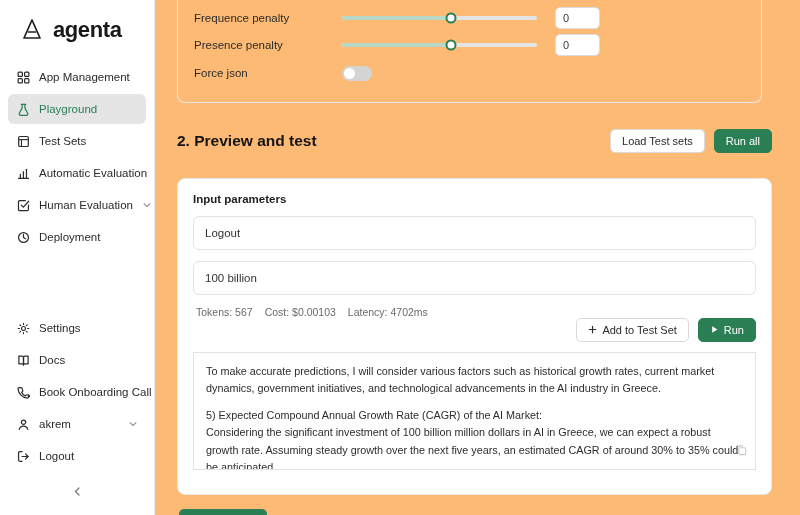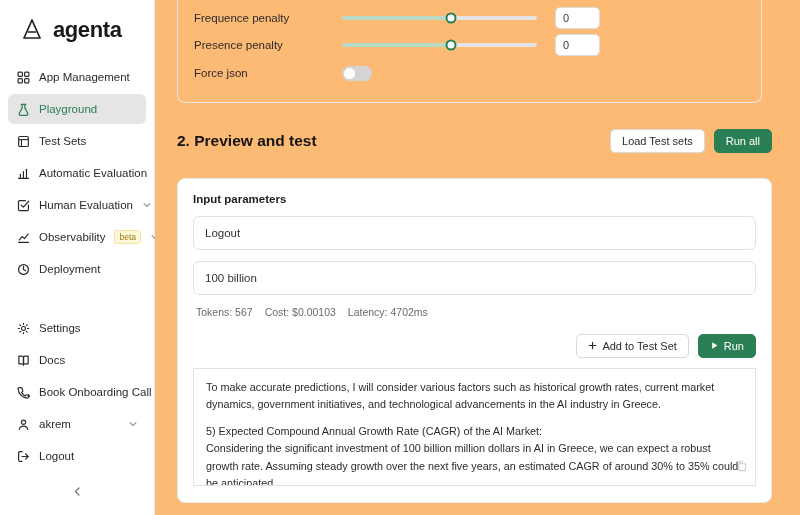--- a/index.html
+++ b/index.html
@@ -241,7 +241,7 @@
 
   .preview-card {
     width: 595px;
-    padding: 14px 15px 16px 15px;
+    padding: 14px 15px 24px 15px;
   }
   .preview-head {
     font-size: 11.5px;

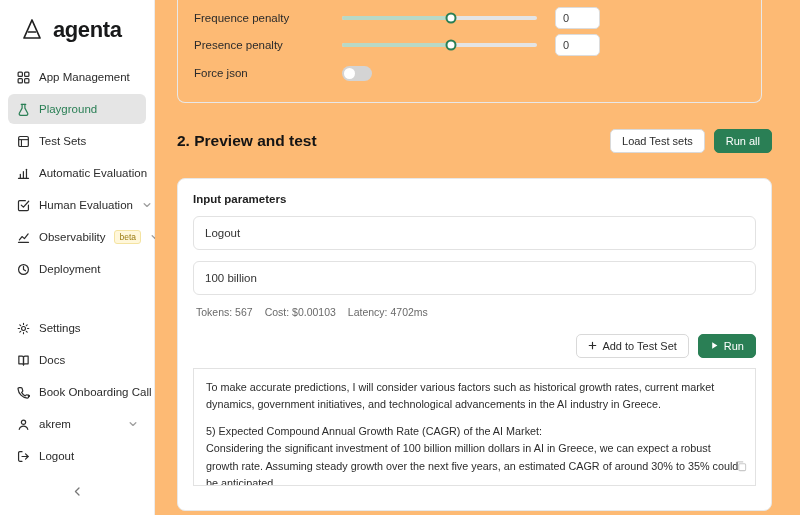--- a/index.html
+++ b/index.html
@@ -395,21 +395,6 @@
         </span>
       </div>
 
-      <div class="nav-item">
-        <span class="ico">
-          <svg width="13" height="13" viewBox="0 0 14 14" fill="none" stroke="#2b2b2b" stroke-width="1.3" stroke-linecap="round" stroke-linejoin="round">
-            <path d="M1.6 12.2 L12.4 12.2"></path>
-            <path d="M2.6 9.6 L5.4 6 L8 8.2 L12 3.2"></path>
-          </svg>
-        </span>
-        <span class="label">Observability</span>
-        <span class="badge-beta">beta</span>
-        <span class="chev">
-          <svg width="10" height="10" viewBox="0 0 10 10" fill="none" stroke="#6b6b6b" stroke-width="1.3" stroke-linecap="round" stroke-linejoin="round">
-              <path d="M2.2 3.8 L5 6.4 L7.8 3.8"></path>
-            </svg>
-        </span>
-      </div>
 
       <div class="nav-item">
         <span class="ico">

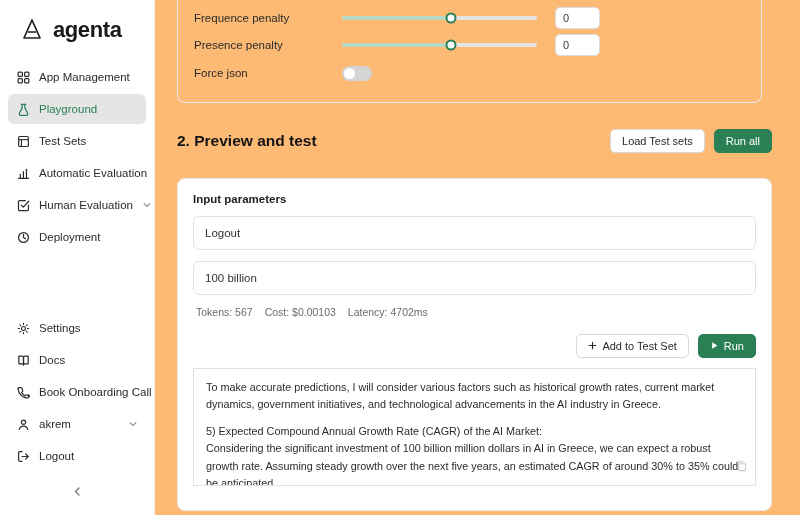--- a/index.html
+++ b/index.html
@@ -272,7 +272,6 @@
     display: flex;
     justify-content: flex-end;
     gap: 9px;
-    margin-top: 16px;
     margin-bottom: 10px;
   }
   .output-box {

